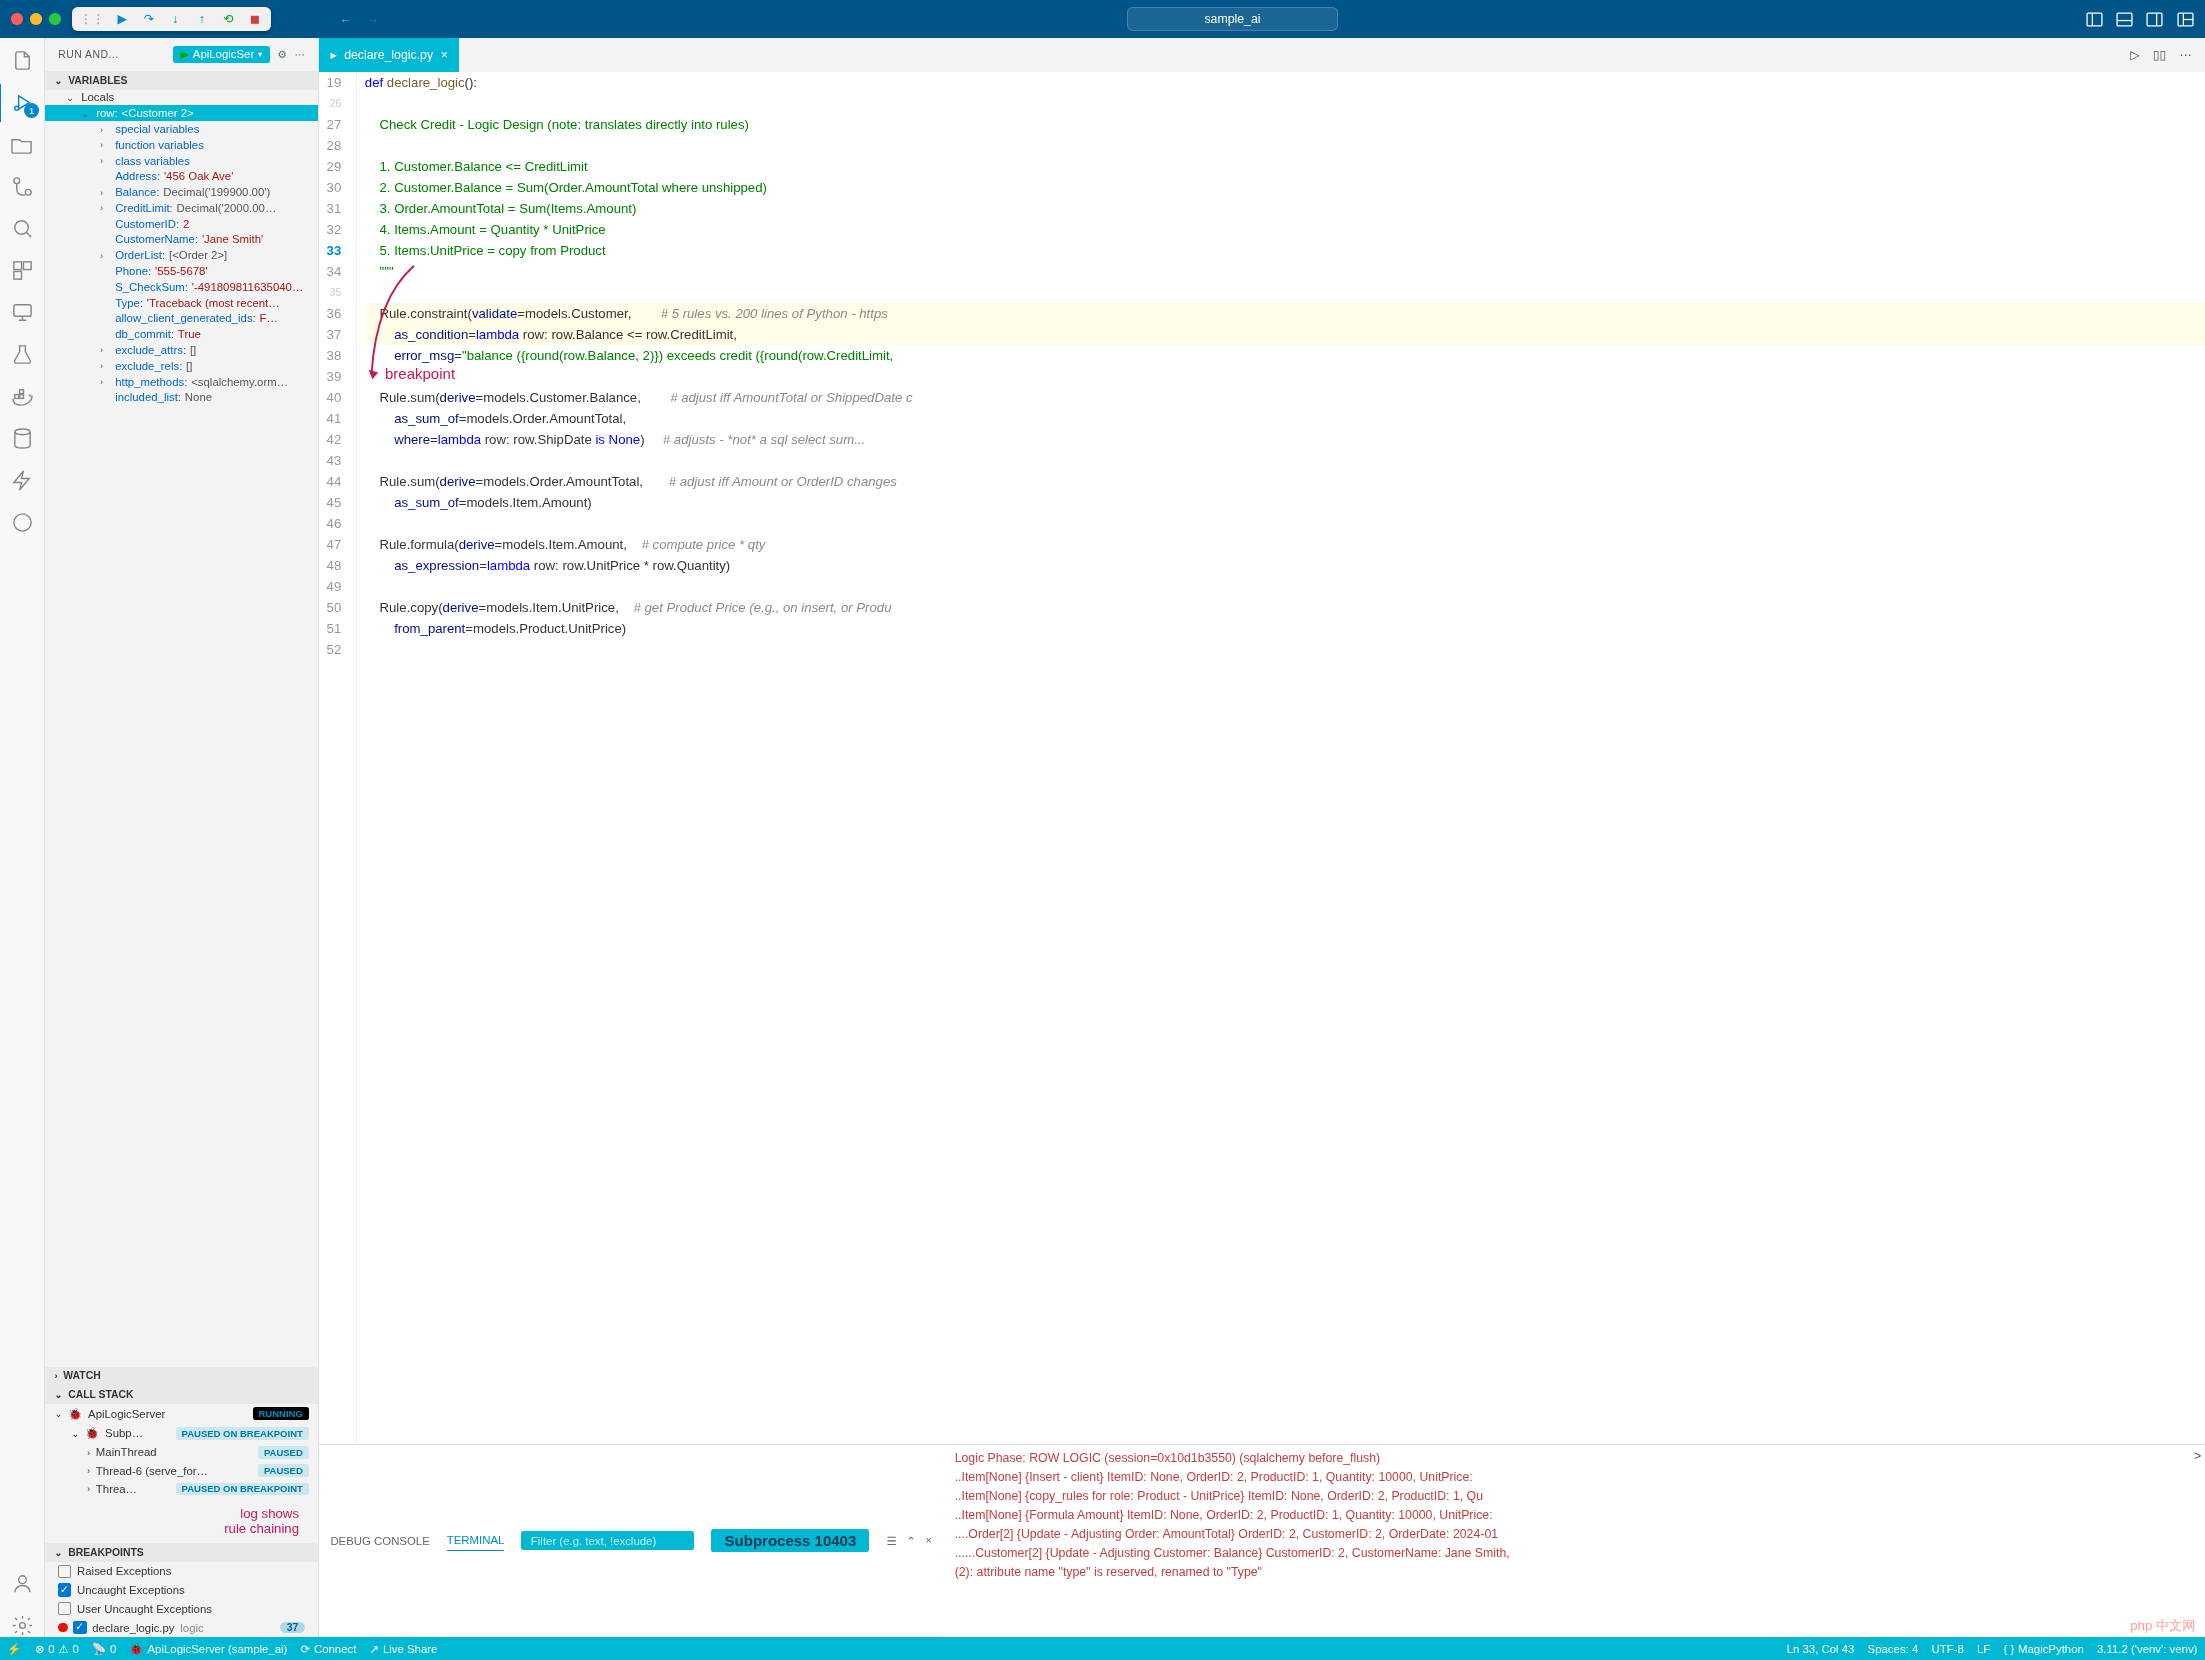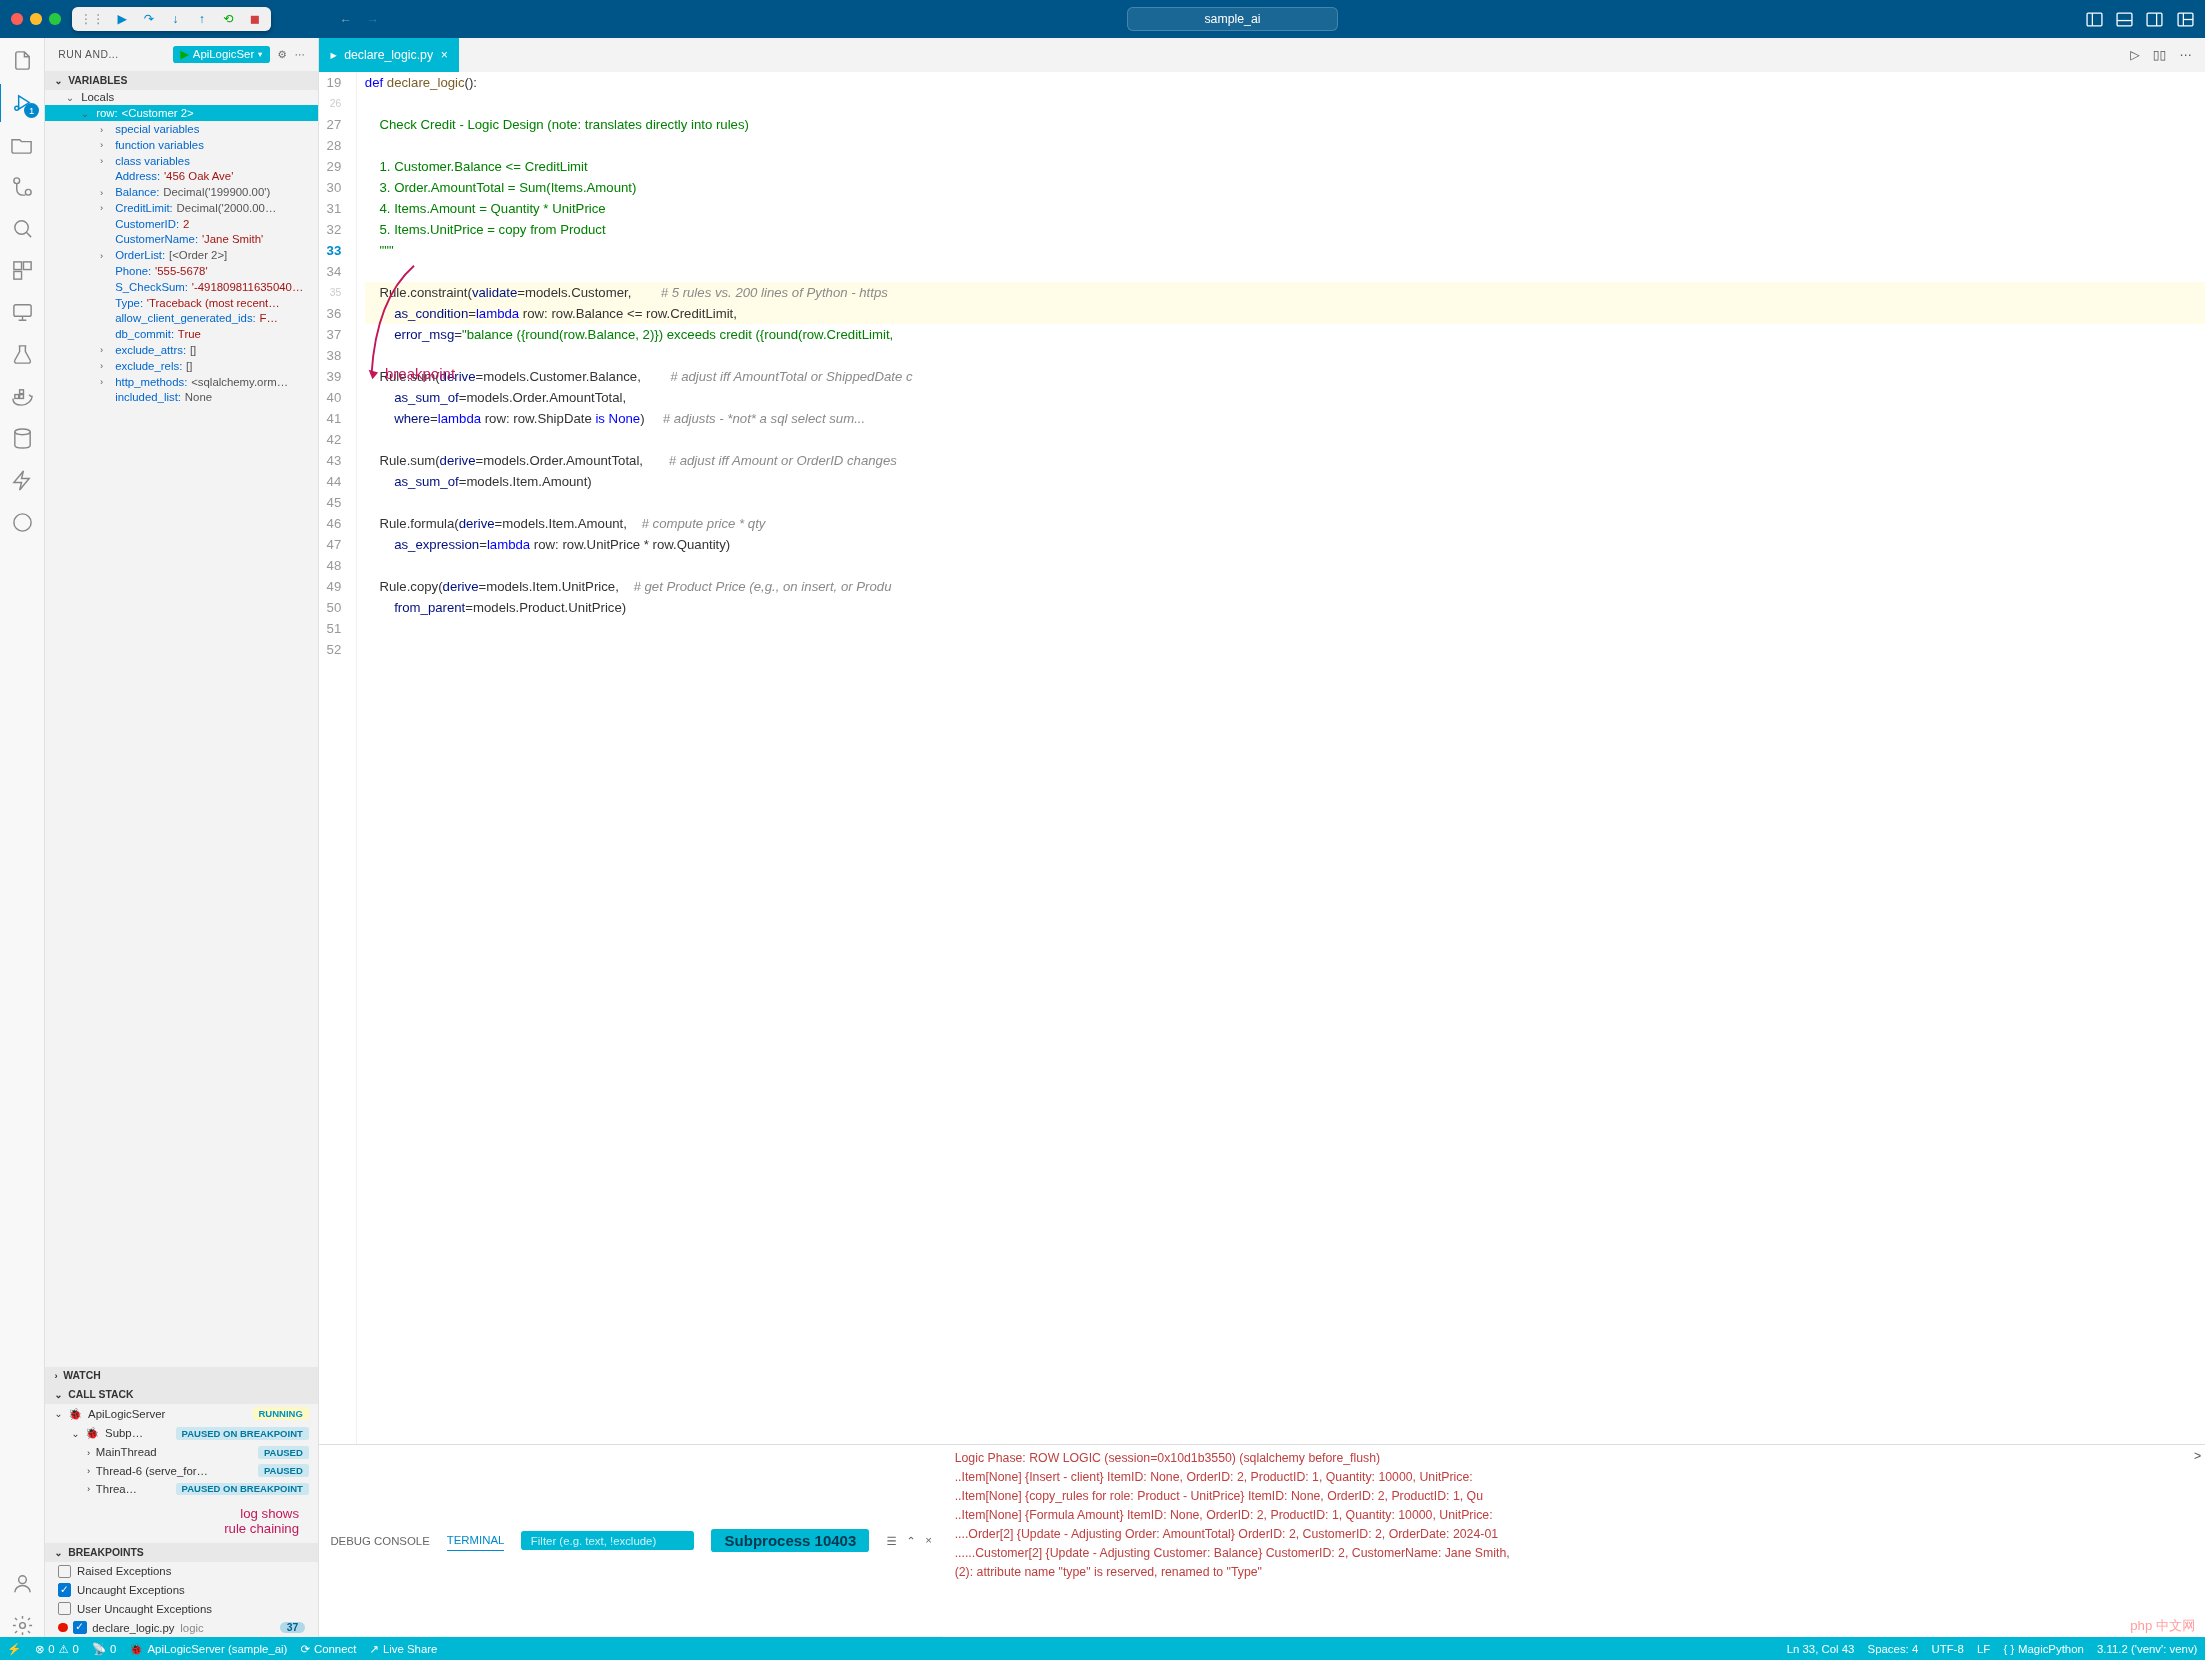--- a/index.html
+++ b/index.html
@@ -463,6 +463,7 @@
         <div class="code-line c-str">    Check Credit - Logic Design (note: translates directly into rules)</div>
         <div class="code-line"></div>
         <div class="code-line c-str">    1. Customer.Balance &lt;= CreditLimit</div>
+        <div class="code-line c-str">    2. Customer.Balance = Sum(Order.AmountTotal where unshipped)</div>
         <div class="code-line c-str">    3. Order.AmountTotal = Sum(Items.Amount)</div>
         <div class="code-line c-str">    4. Items.Amount = Quantity * UnitPrice</div>
         <div class="code-line c-str">    5. Items.UnitPrice = copy from Product</div>

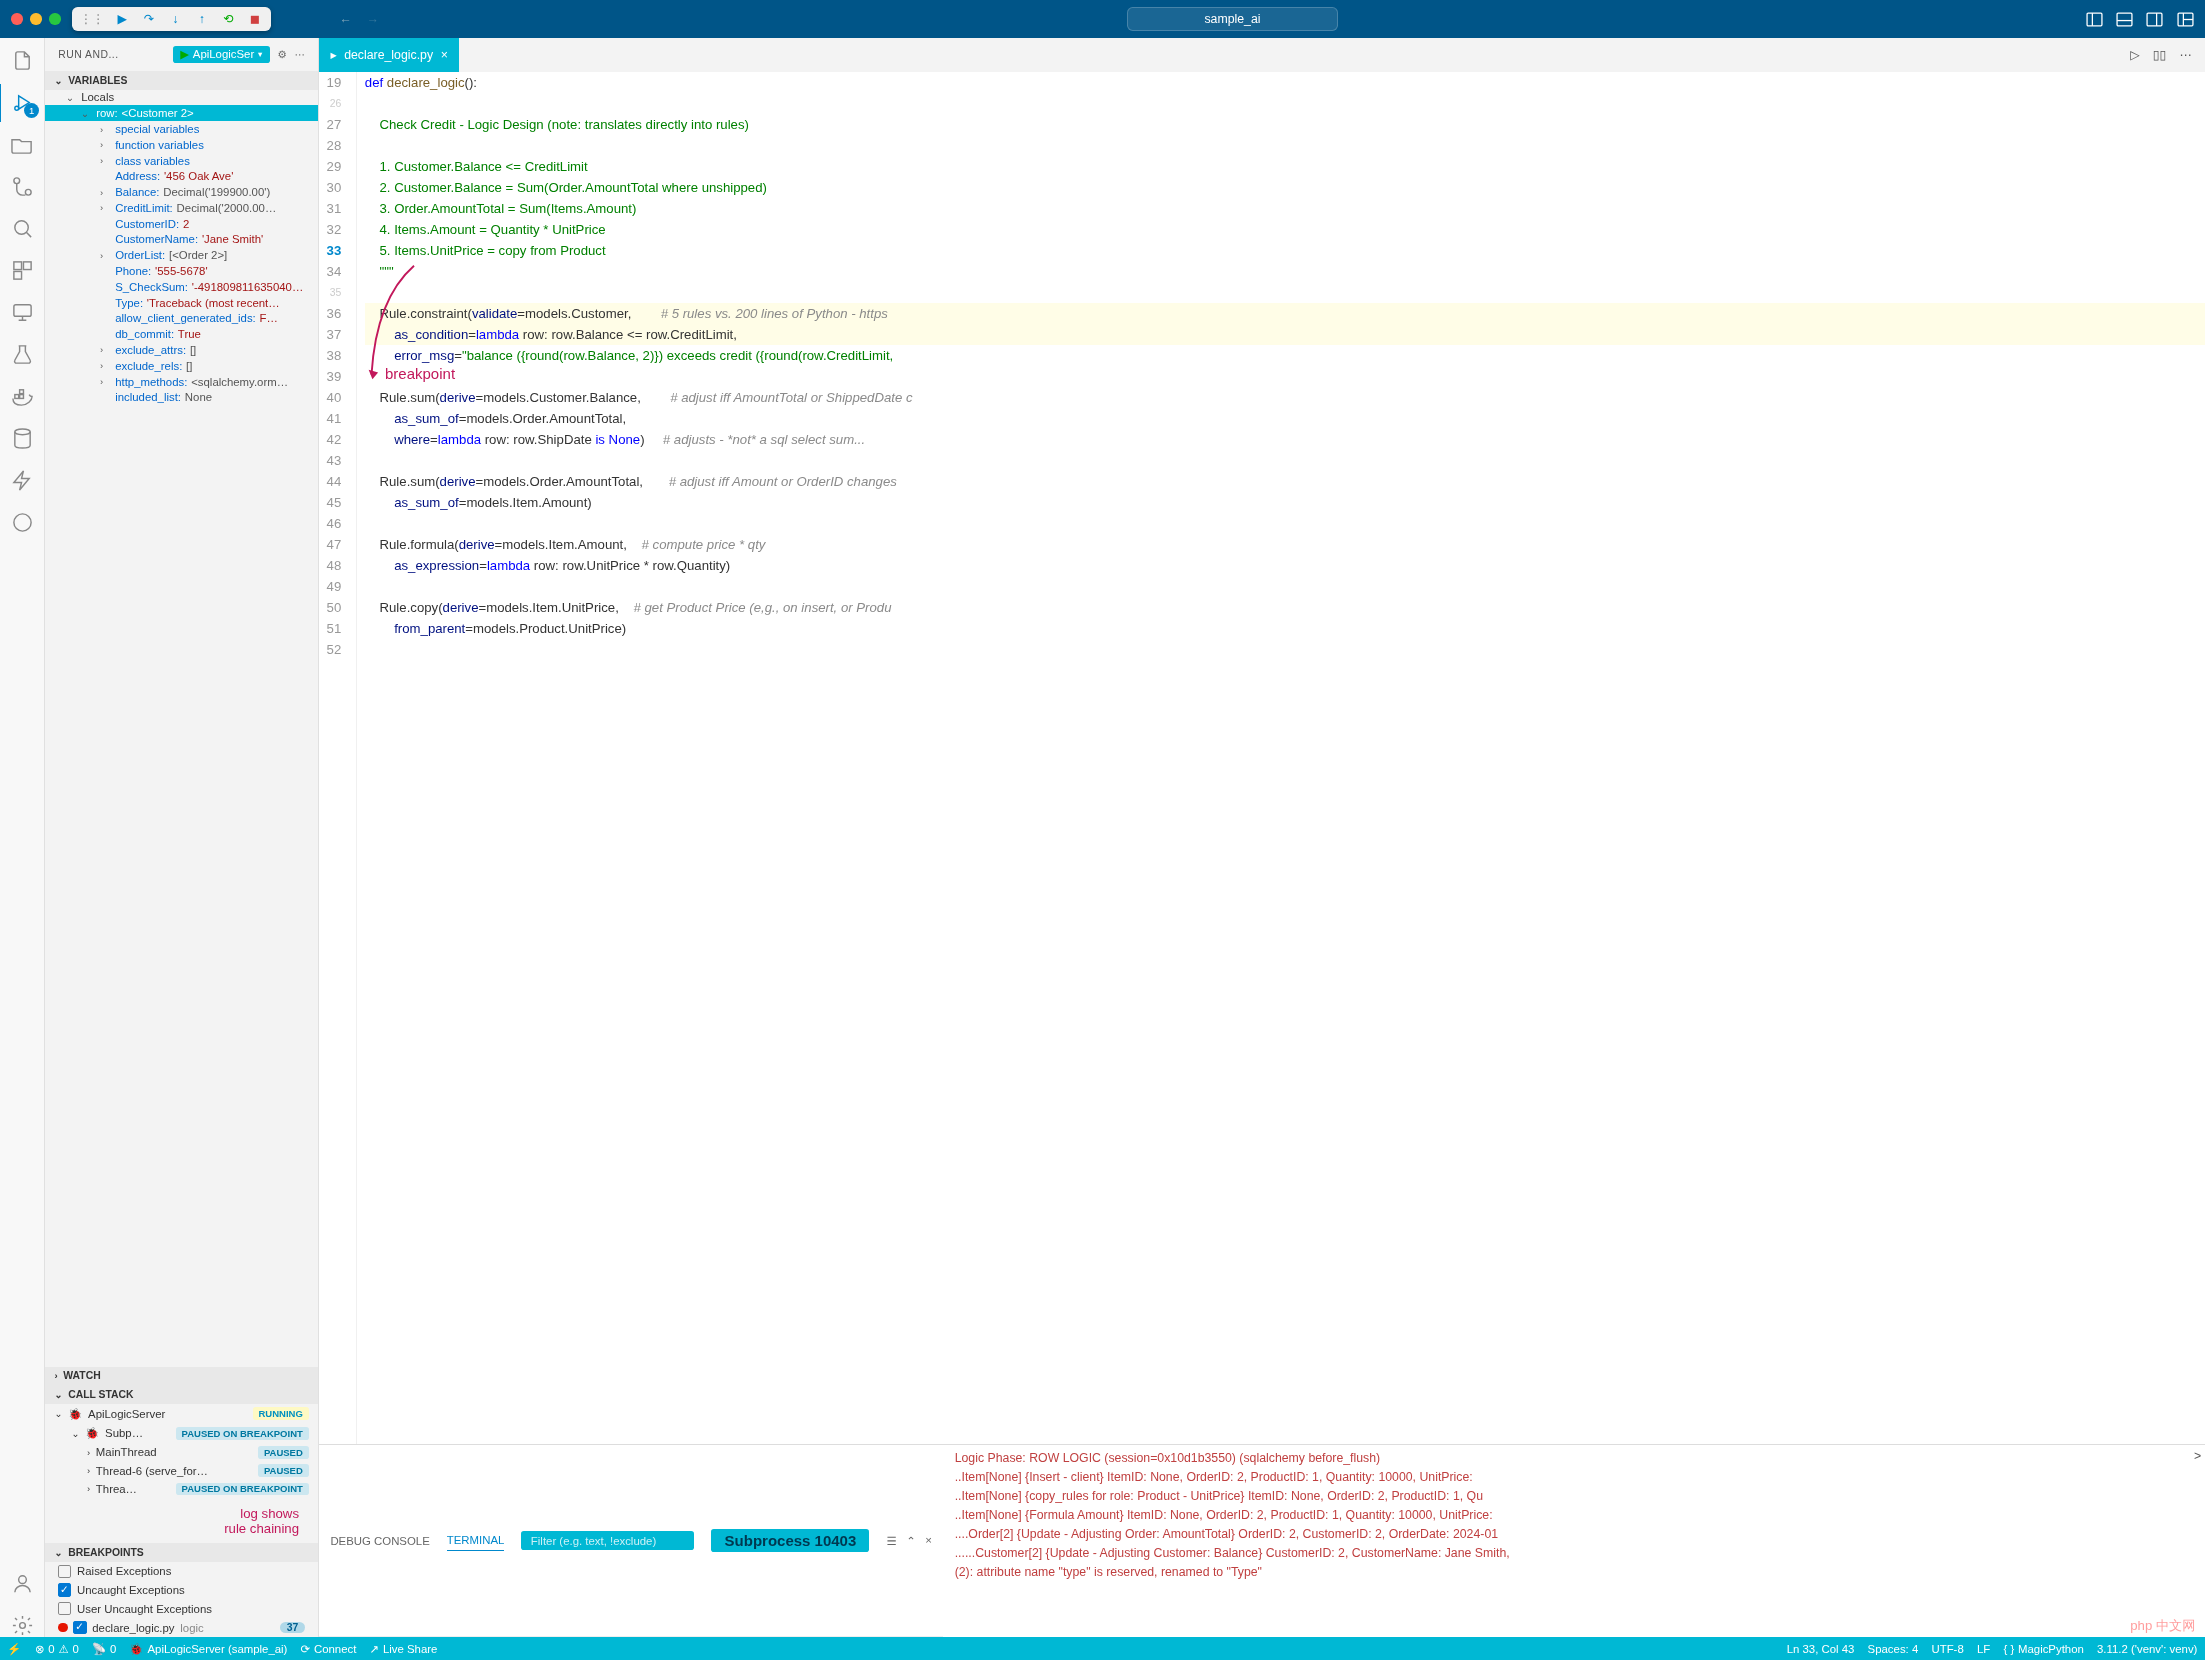--- a/index.html
+++ b/index.html
@@ -62,7 +62,7 @@
     .cs-indent-1 { padding-left: 26.5px; }
     .cs-indent-2 { padding-left: 42px; }
     .cs-badge { margin-left: auto; background: #cce7f0; color: #0078a0; padding: 0.9px 5.7px; border-radius: 2.8px; font-size: 9.5px; font-weight: 600; }
-    .cs-badge.run { background: #fef9c3; color: #0090c0; }
+    .cs-badge.run { background: #000000; color: #0090c0; }
     
     .annot-text { color: #c2185b; font-size: 13.2px; text-align: right; padding-right: 19px; }
     

